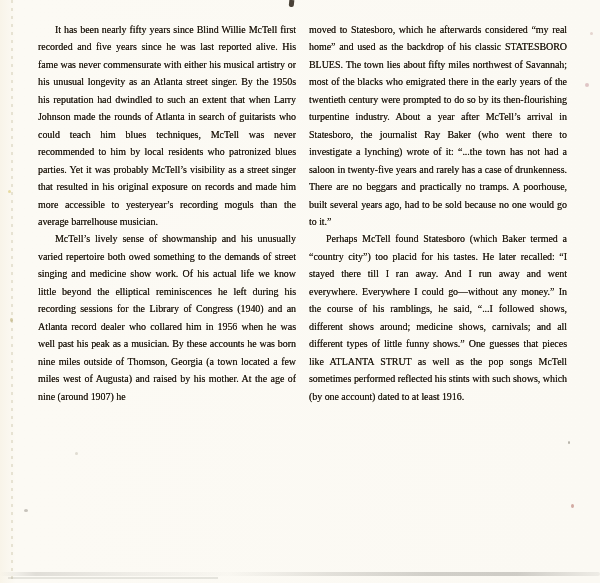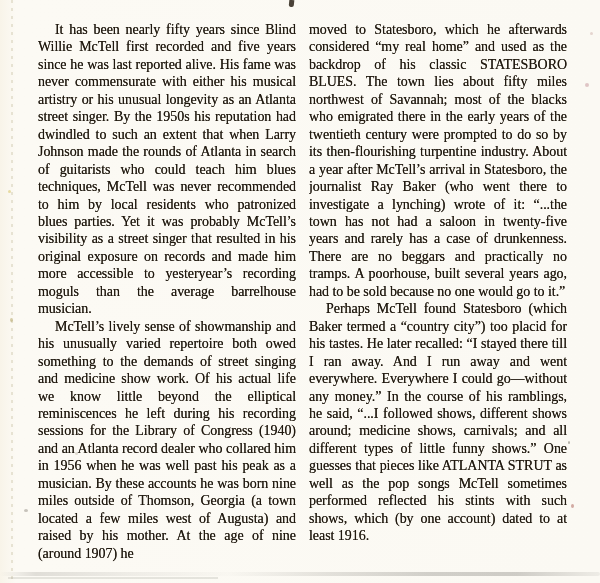--- a/index.html
+++ b/index.html
@@ -42,7 +42,7 @@
     width: 258px;
     height: 548px;
     overflow: hidden;
-    font-size: 14px;
+    font-size: 10px;
     line-height: 17.45px;
     text-align: justify;
     letter-spacing: -0.05px;

